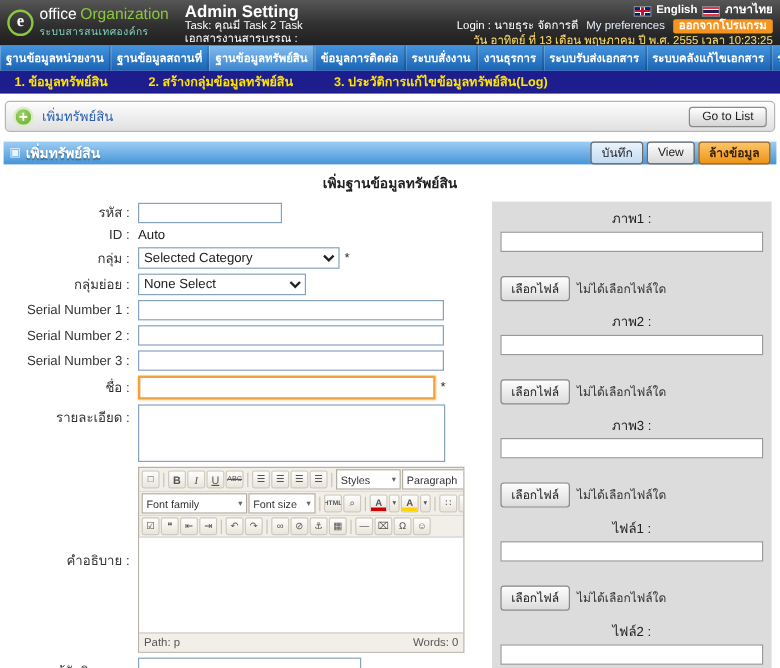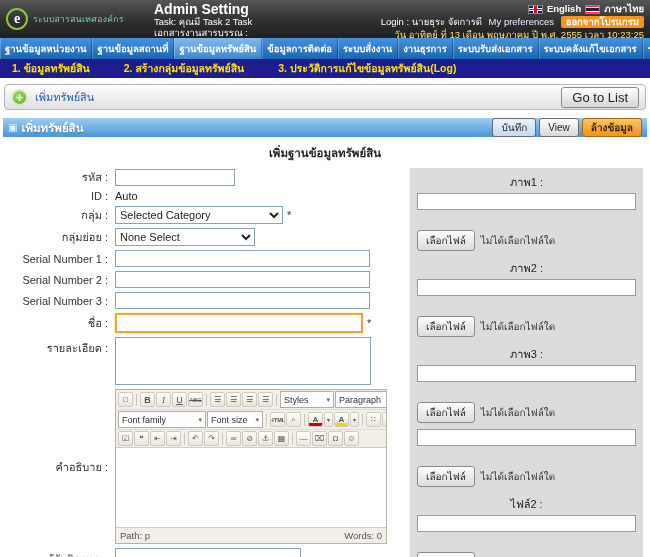--- a/index.html
+++ b/index.html
@@ -118,6 +118,8 @@
   <div class="logo-area" data-name="app-logo">
     <span class="logo-e" data-name="logo-e-icon">e</span>
     <div class="logo-text">
+      <div><span class="logo-office" data-name="logo-word-office">office</span>
+           <span class="logo-org" data-name="logo-word-organization">Organization</span></div>
       <div class="logo-sub" data-name="logo-subtitle">ระบบสารสนเทศองค์กร</div>
     </div>
   </div>

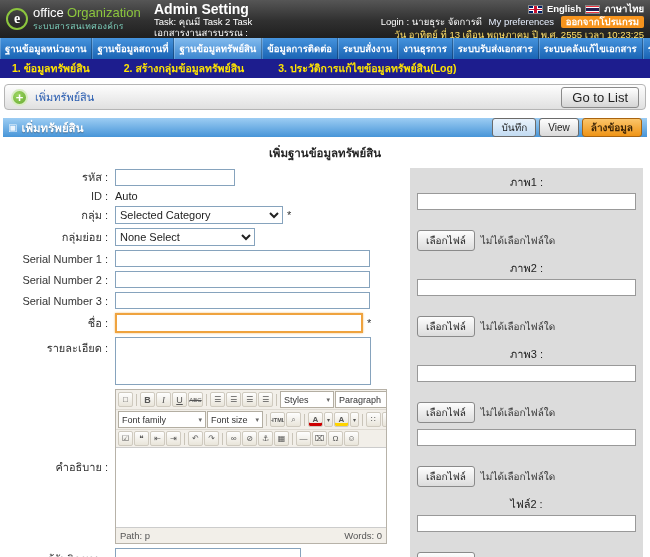--- a/index.html
+++ b/index.html
@@ -53,7 +53,7 @@
                  border:2px solid #d9ecc4; color:#fff; font:bold 13px/13px "Liberation Sans",sans-serif; text-align:center; flex:none; }
   .add-link { color:#2a5db0; margin-left:7px; cursor:pointer; }
   .gotolist-btn { margin-left:auto; border:1px solid #8a8a8a; border-radius:3px; background:linear-gradient(#fff,#d5d5d5);
-                  font-size:13px; font-family:inherit; padding:2px 10px; color:#222; cursor:pointer; }
+                  font-size:10px; font-family:inherit; padding:2px 10px; color:#222; cursor:pointer; }
 
   .panel-header { height:19px; background:linear-gradient(#9dcdf3,#4795d8); display:flex; align-items:center; padding:0 5px; }
   .panel-icon { color:#eaf4fd; font-size:10px; margin-right:4px; }

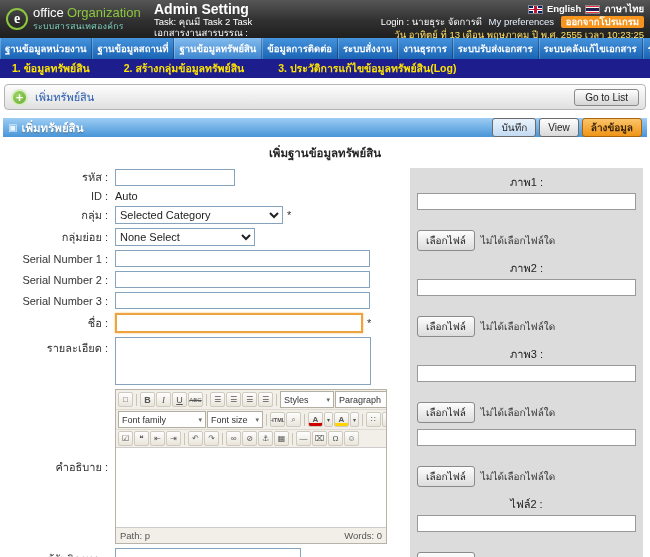--- a/index.html
+++ b/index.html
@@ -346,6 +346,7 @@
             </div>
           </div>
           <div class="upload-group" data-name="upload-group">
+            <div class="upload-label" data-name="upload-label">ไฟล์1 :</div>
             <input type="text" class="upload-input" data-name="upload-path-input" style="">
             <div class="file-row">
               <button class="file-btn" data-name="choose-file-button">เลือกไฟล์</button>

